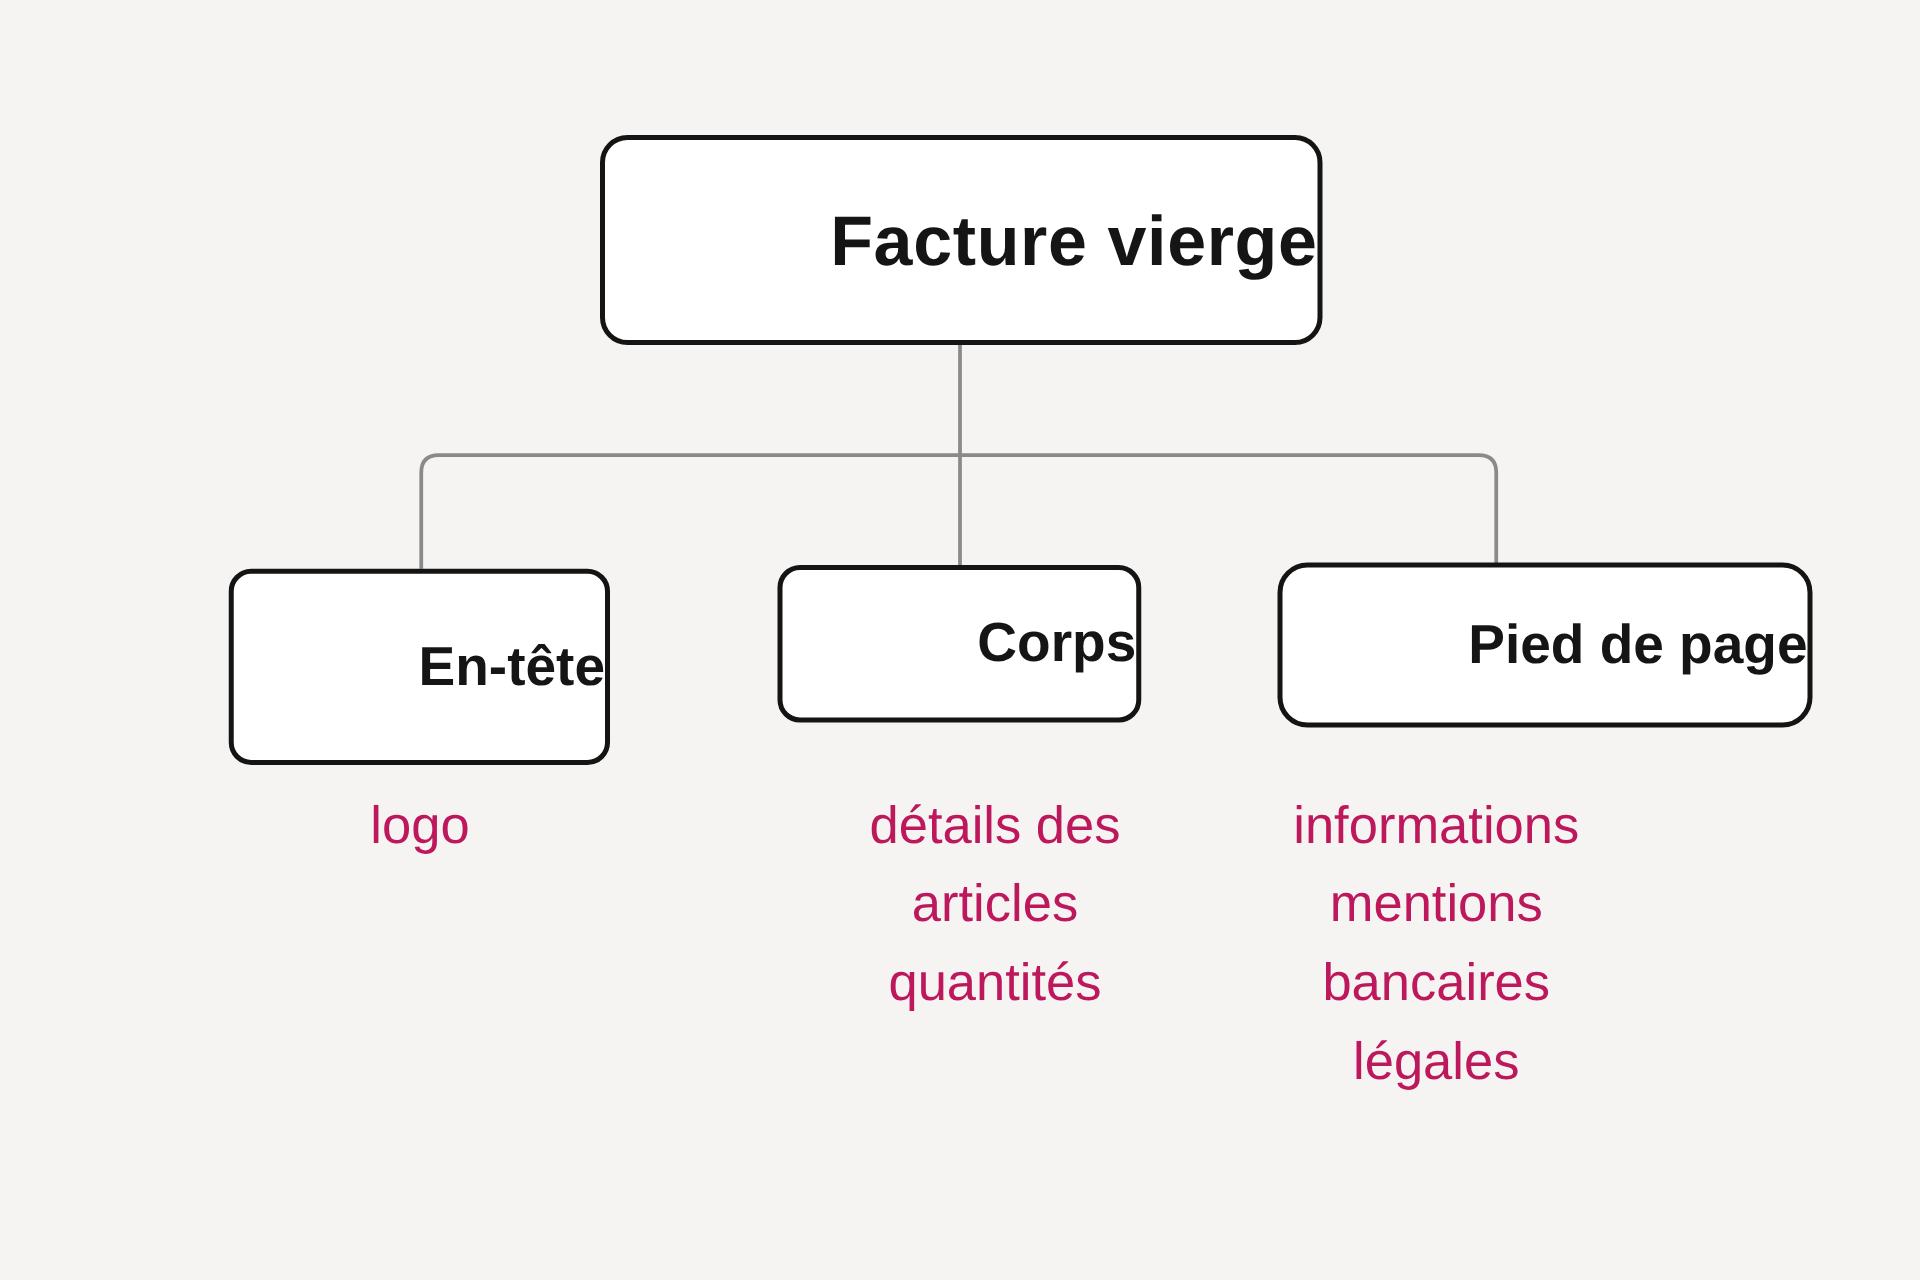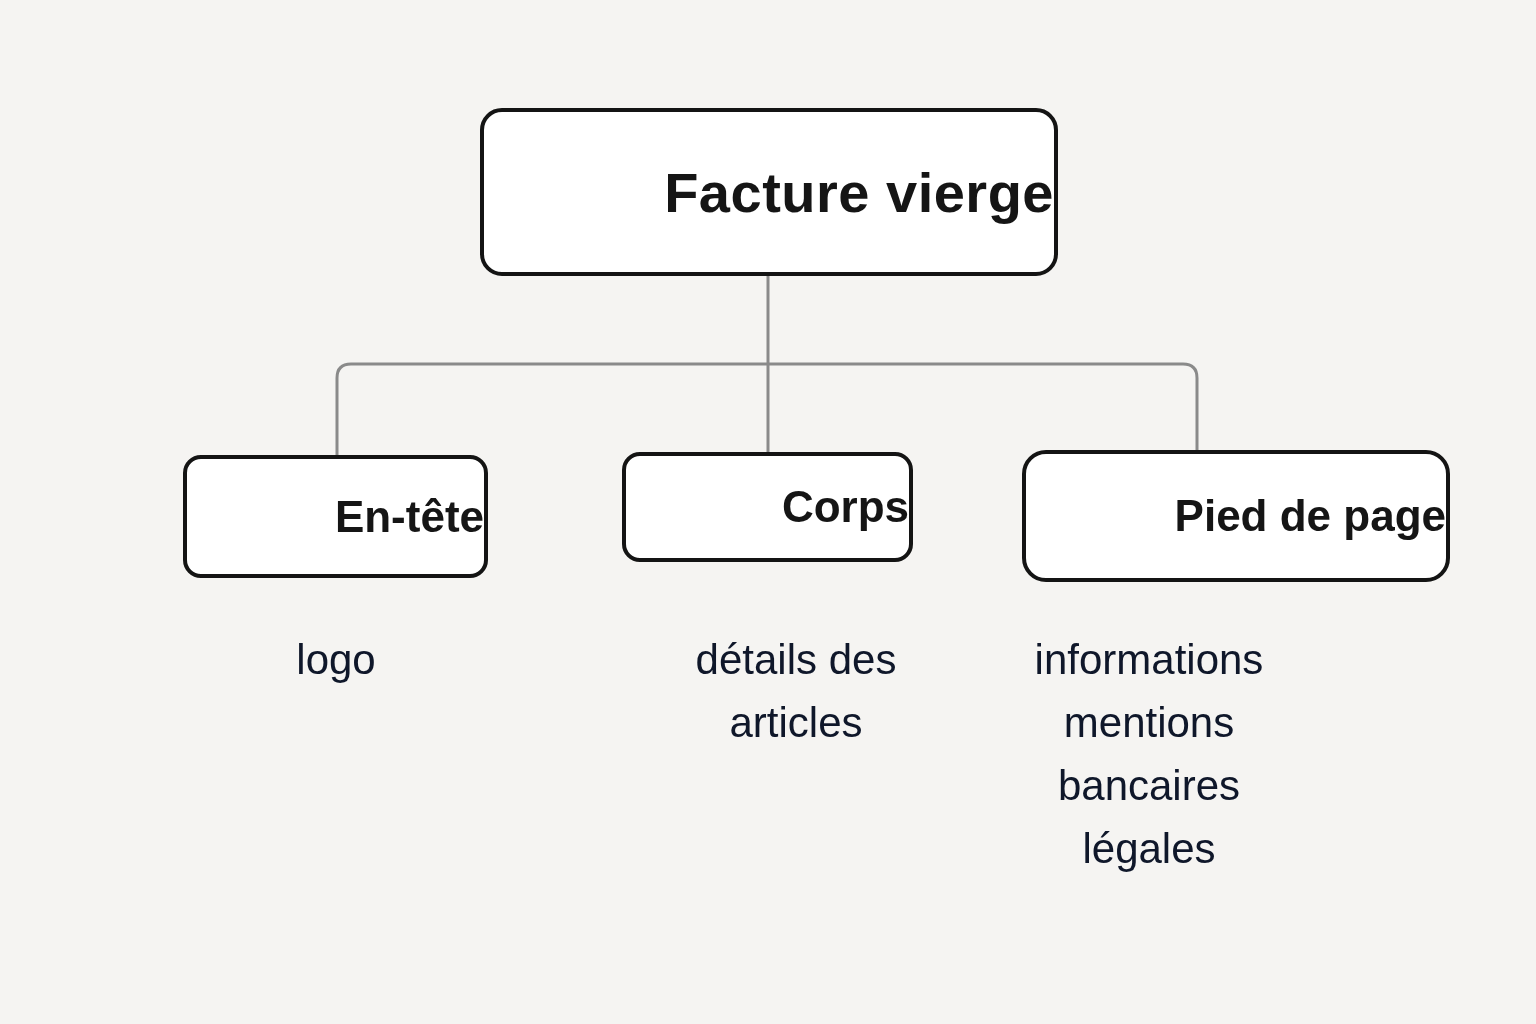--- a/index.html
+++ b/index.html
@@ -57,7 +57,7 @@
     left: 183px;
     top: 455px;
     width: 305px;
-    height: 123px;
+    height: 157px;
     padding-left: 18px;
   }
   .node-body {

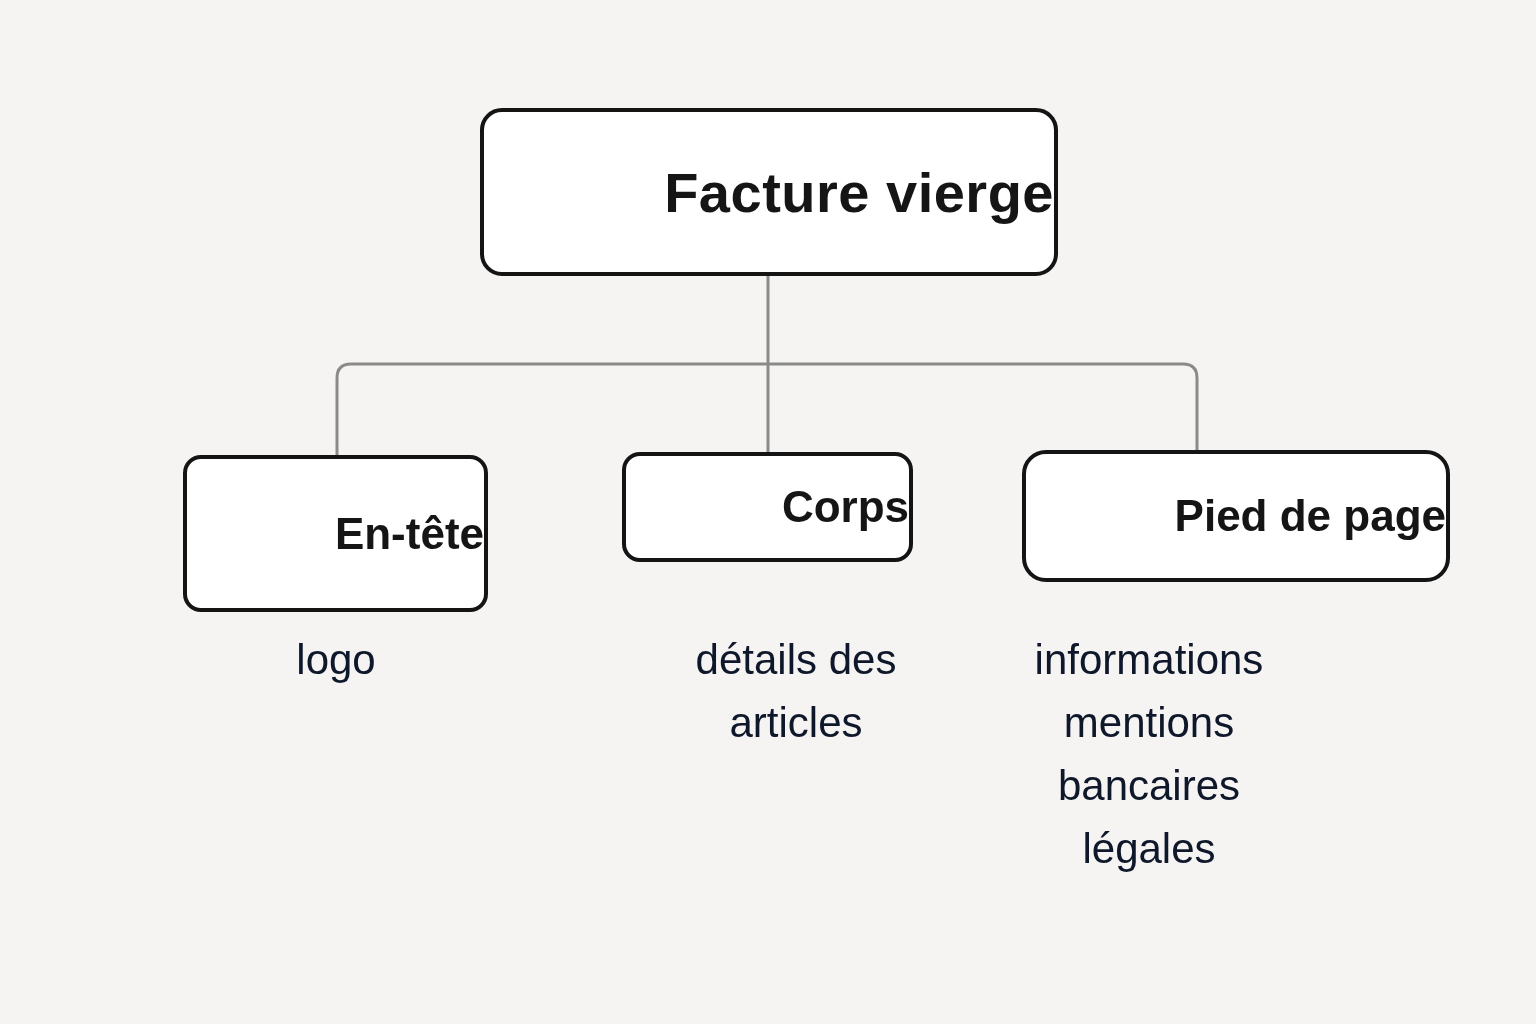--- a/index.html
+++ b/index.html
@@ -64,7 +64,7 @@
     left: 622px;
     top: 452px;
     width: 291px;
-    height: 110px;
+    height: 126px;
   }
   .node-footer {
     left: 1022px;

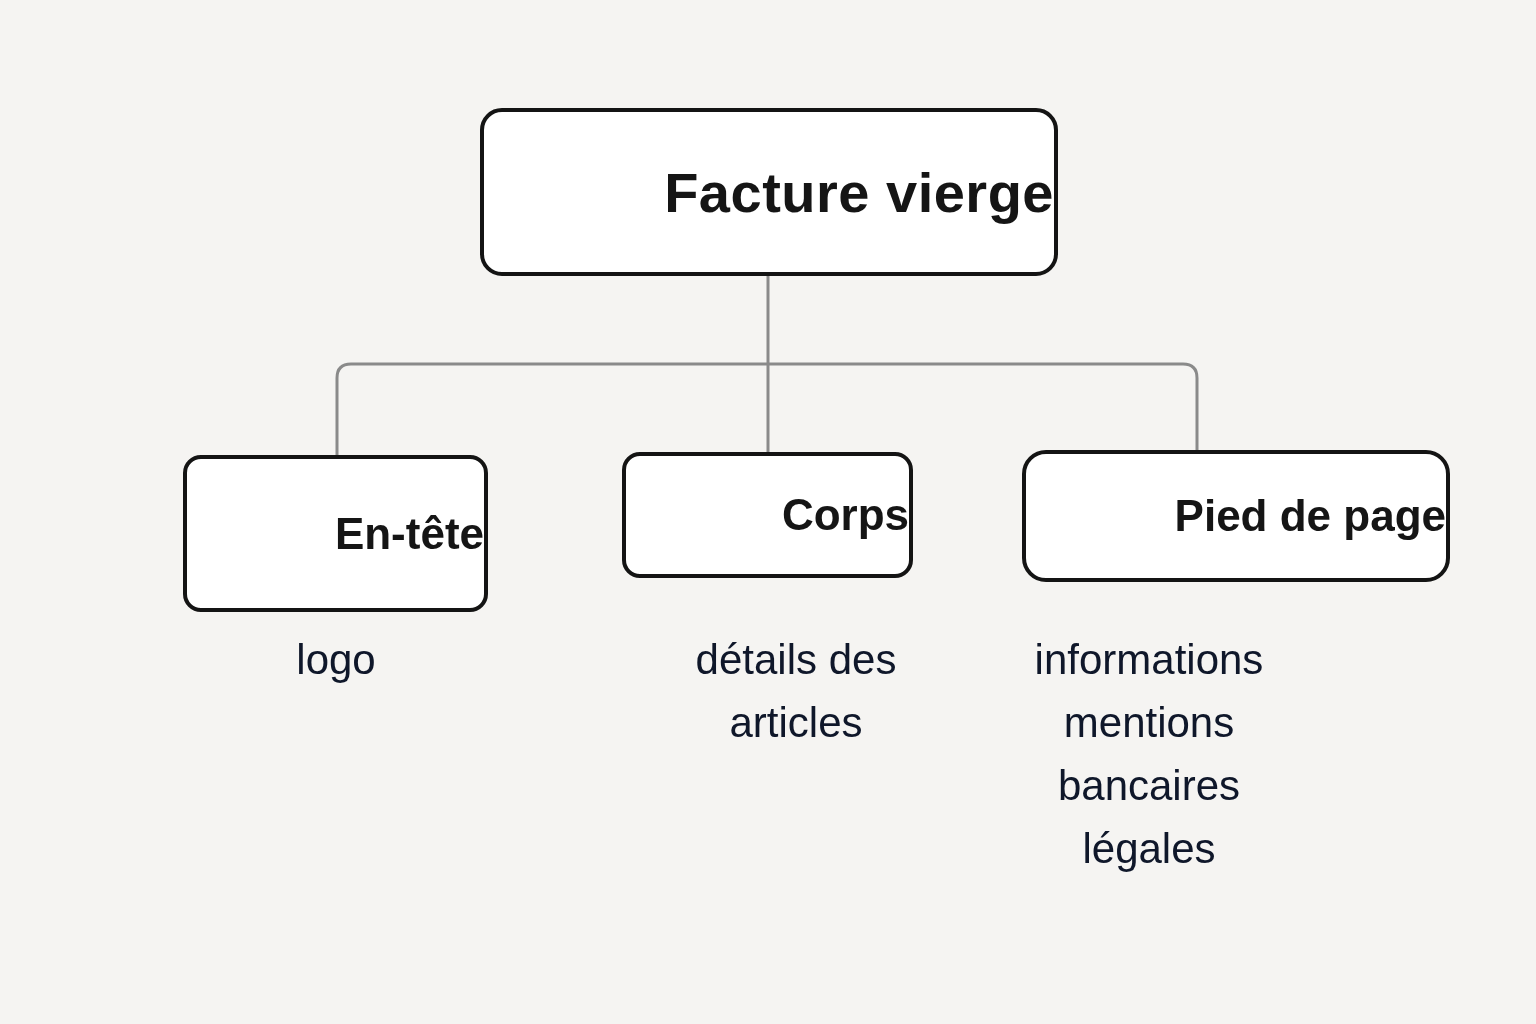--- a/index.html
+++ b/index.html
@@ -79,7 +79,7 @@
     font-size: 42px;
     font-weight: 400;
     line-height: 63px;
-    color: #0f172a;
+    color: #be185d;
   }
   .details-header {
     left: 136px;

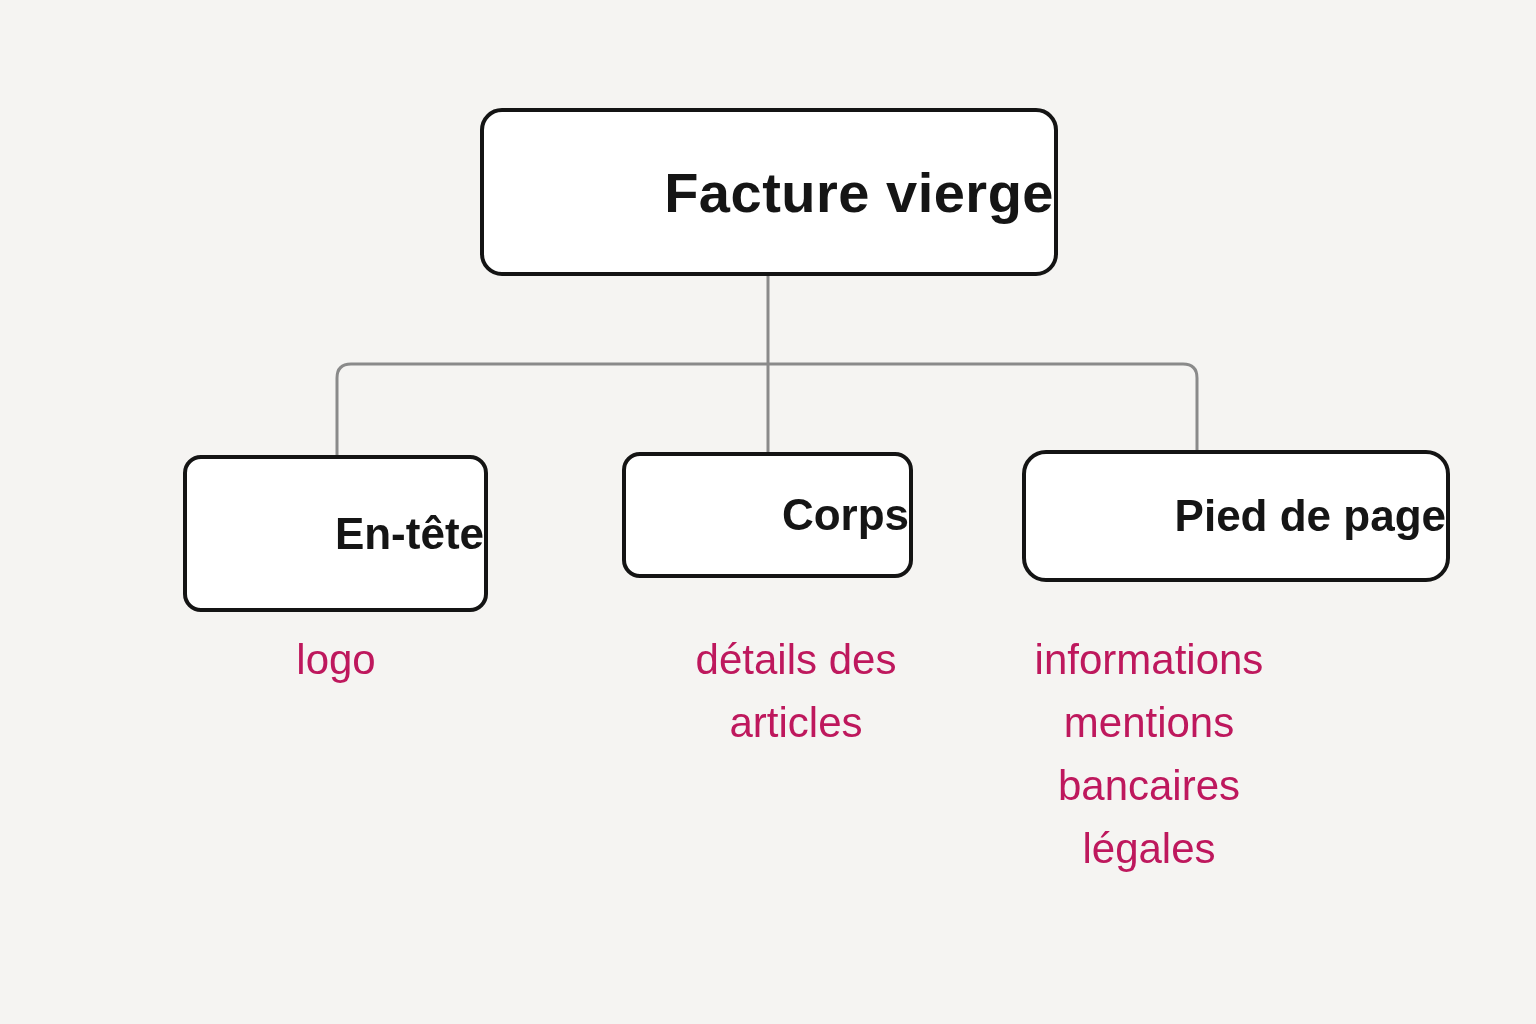--- a/index.html
+++ b/index.html
@@ -132,6 +132,7 @@
   <div class="details details-body">
     <div>détails des</div>
     <div>articles</div>
+    <div>quantités</div>
   </div>
 
   <div class="details details-footer">

